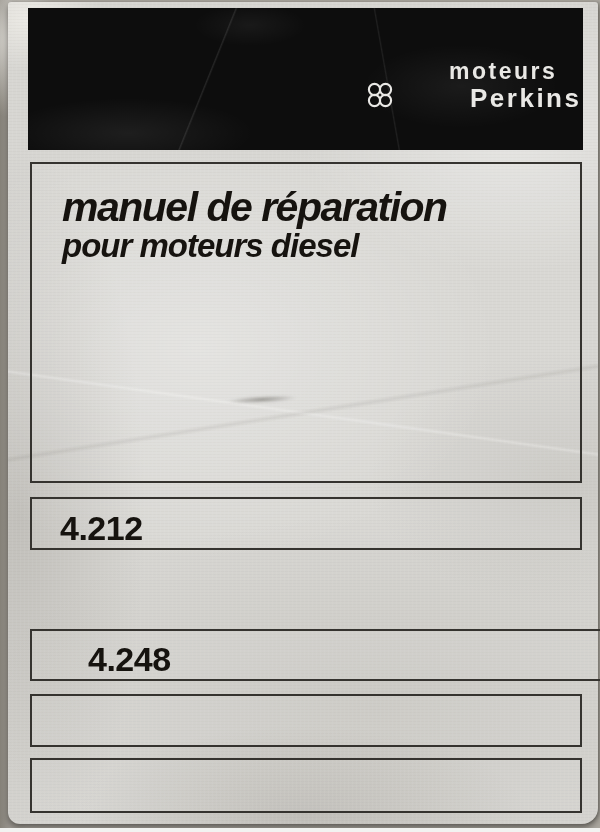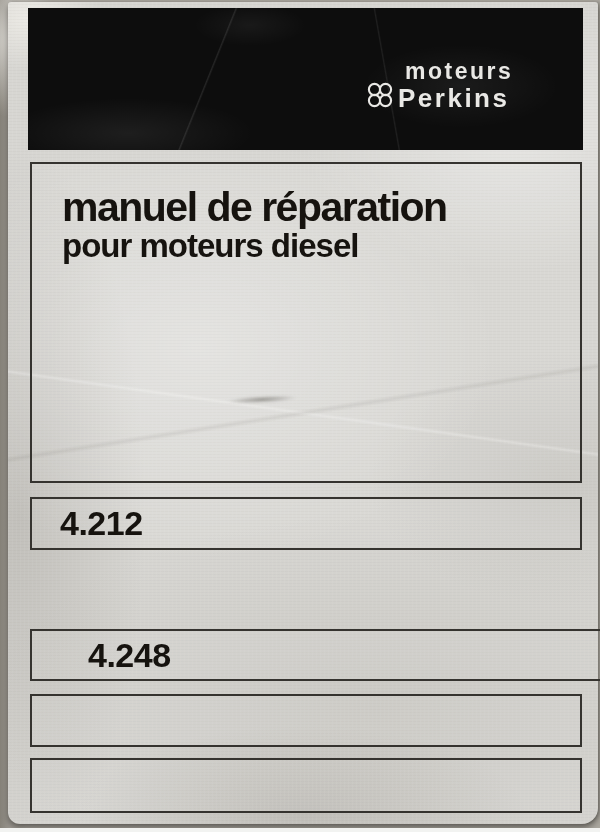--- a/index.html
+++ b/index.html
@@ -77,6 +77,7 @@
     left: 338px; top: 52px;
     display: flex;
     align-items: flex-end;
+    gap: 44px;
   }
   .logo-rings {
     width: 28px; height: 28px;

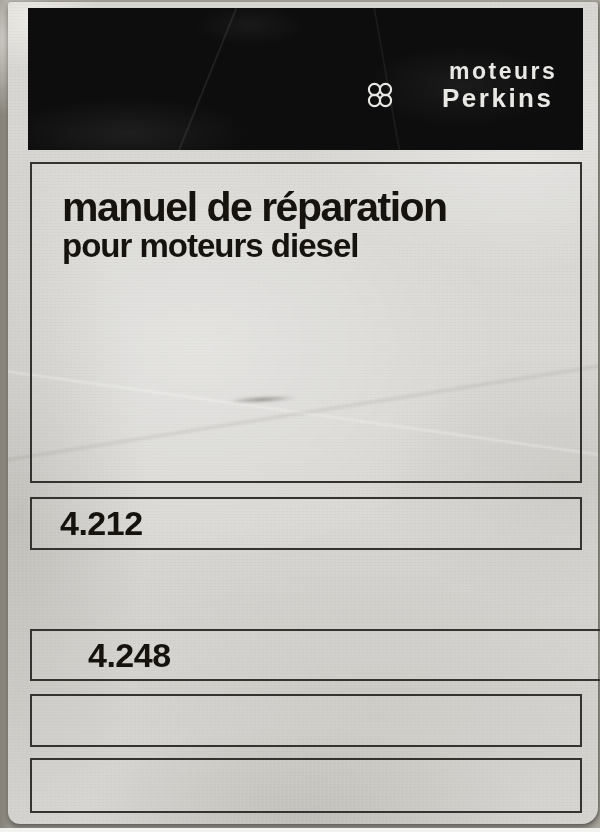--- a/index.html
+++ b/index.html
@@ -102,6 +102,7 @@
     font-weight: bold;
     letter-spacing: 2.5px;
     margin-top: 2px;
+    margin-left: 28px;
   }
 
   .framed {

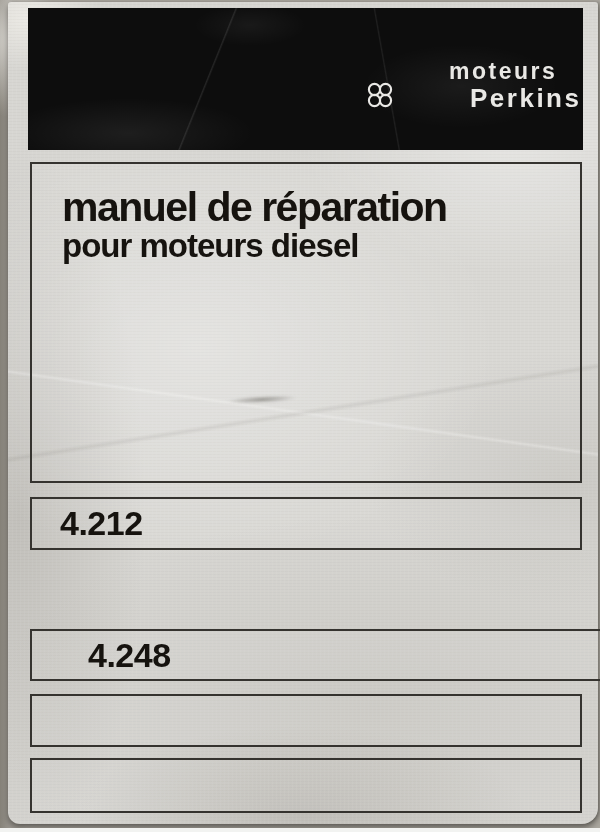--- a/index.html
+++ b/index.html
@@ -113,7 +113,7 @@
     background: rgba(255,255,255,.06);
   }
 
-  .title-panel { top: 160px; height: 317px; }
+  .title-panel { top: 160px; height: 317px; font-style: italic; }
 
   .title-line1 {
     margin: 22px 0 0 30px;

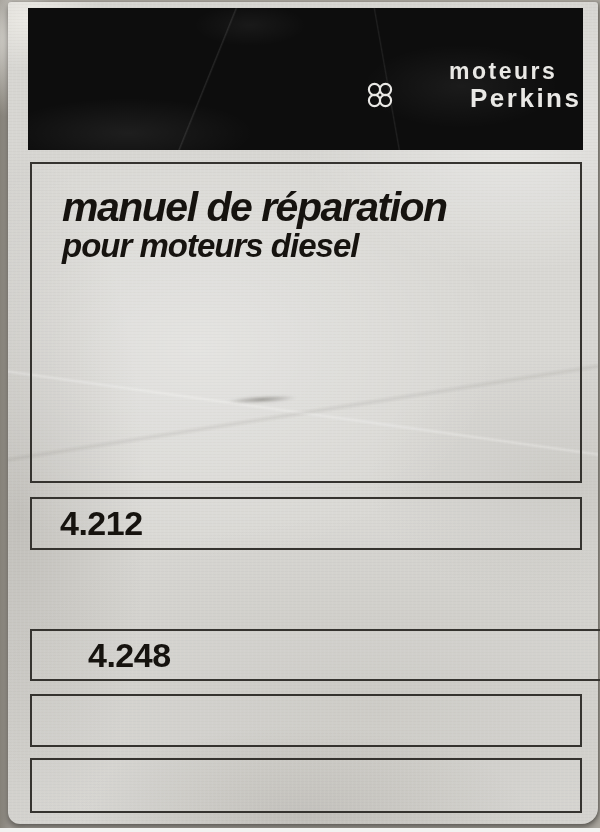--- a/index.html
+++ b/index.html
@@ -144,7 +144,7 @@
 
   .model-row, .empty-row {
     display: flex;
-    align-items: center;
+    align-items: flex-end;
   }
   .row-1 { top: 495px; height: 49px; }
   .row-2 { top: 561px; height: 49px; }

